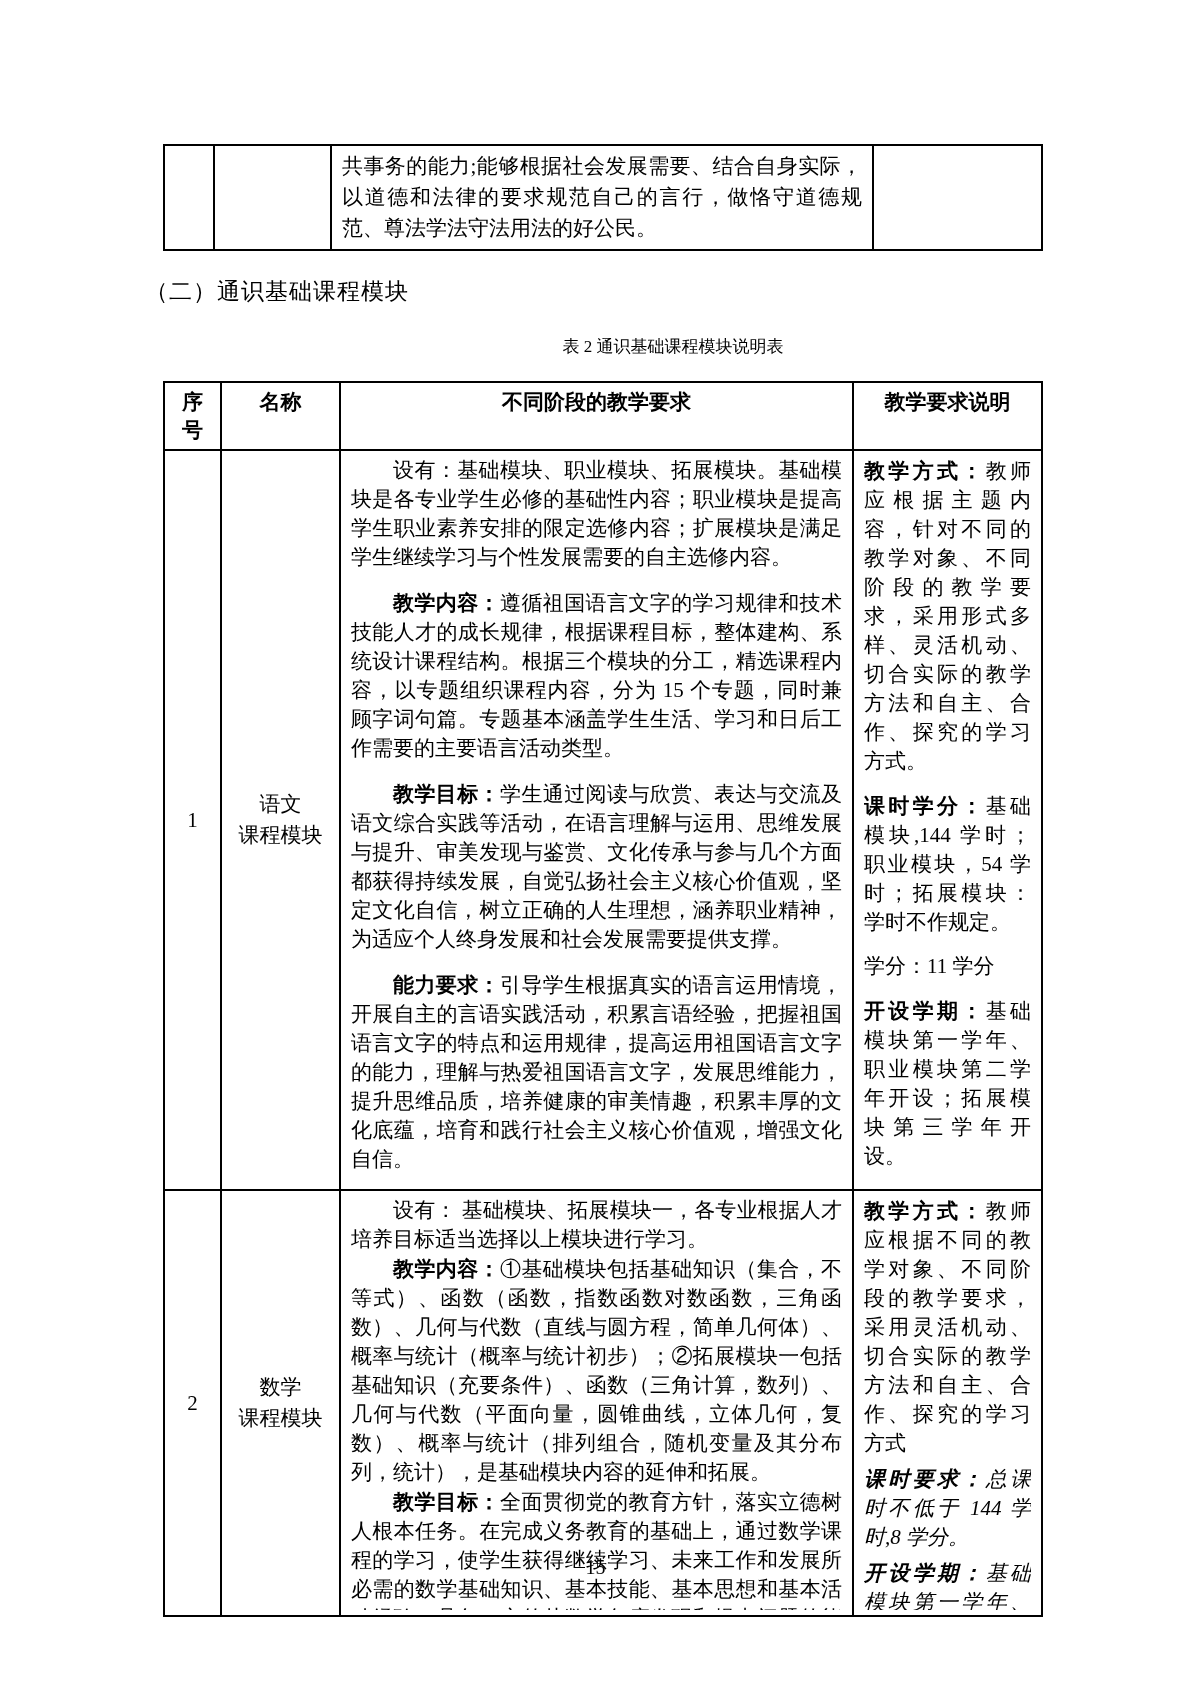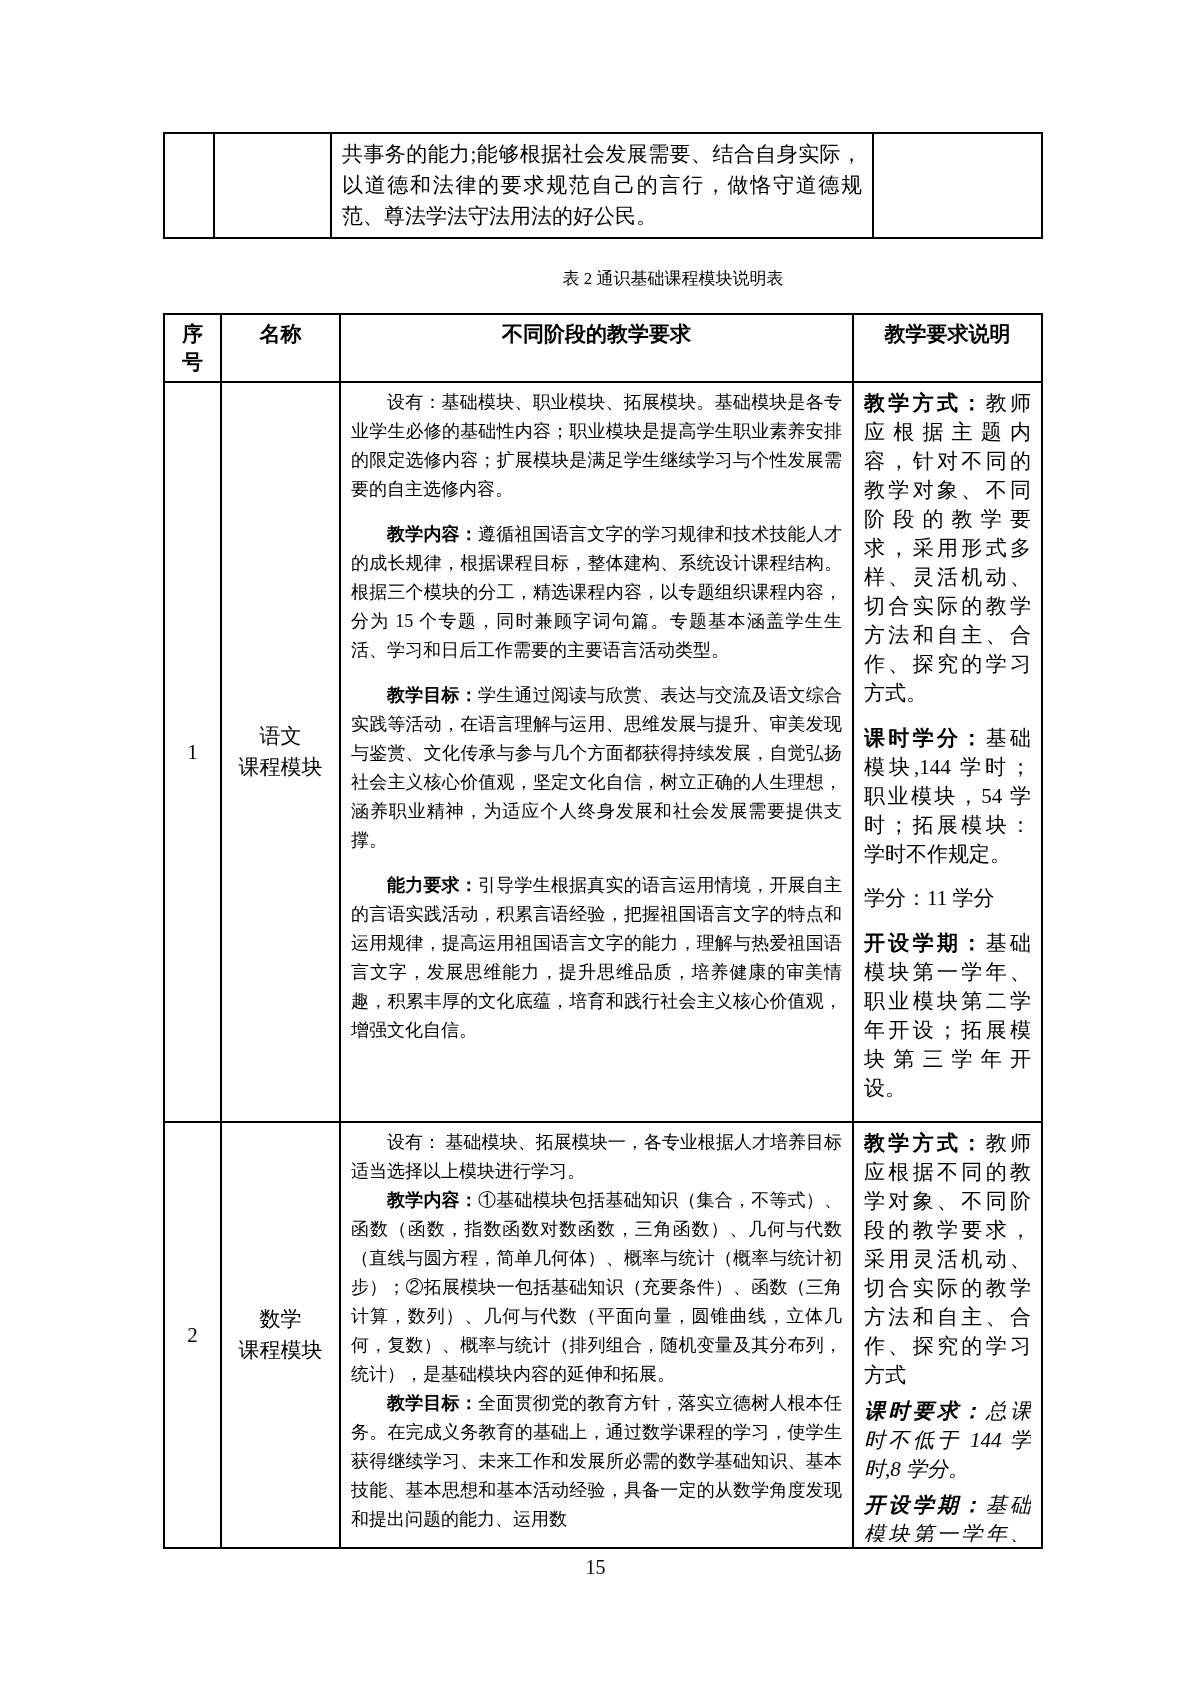--- a/index.html
+++ b/index.html
@@ -12,7 +12,7 @@
     overflow:hidden;
   }
   .content{
-    position:absolute;left:163px;top:4px;width:1020px;
+    position:absolute;left:163px;top:16px;width:1020px;
   }
   .hei{font-family:"Liberation Sans","DejaVu Sans",sans-serif;font-weight:700;}
 

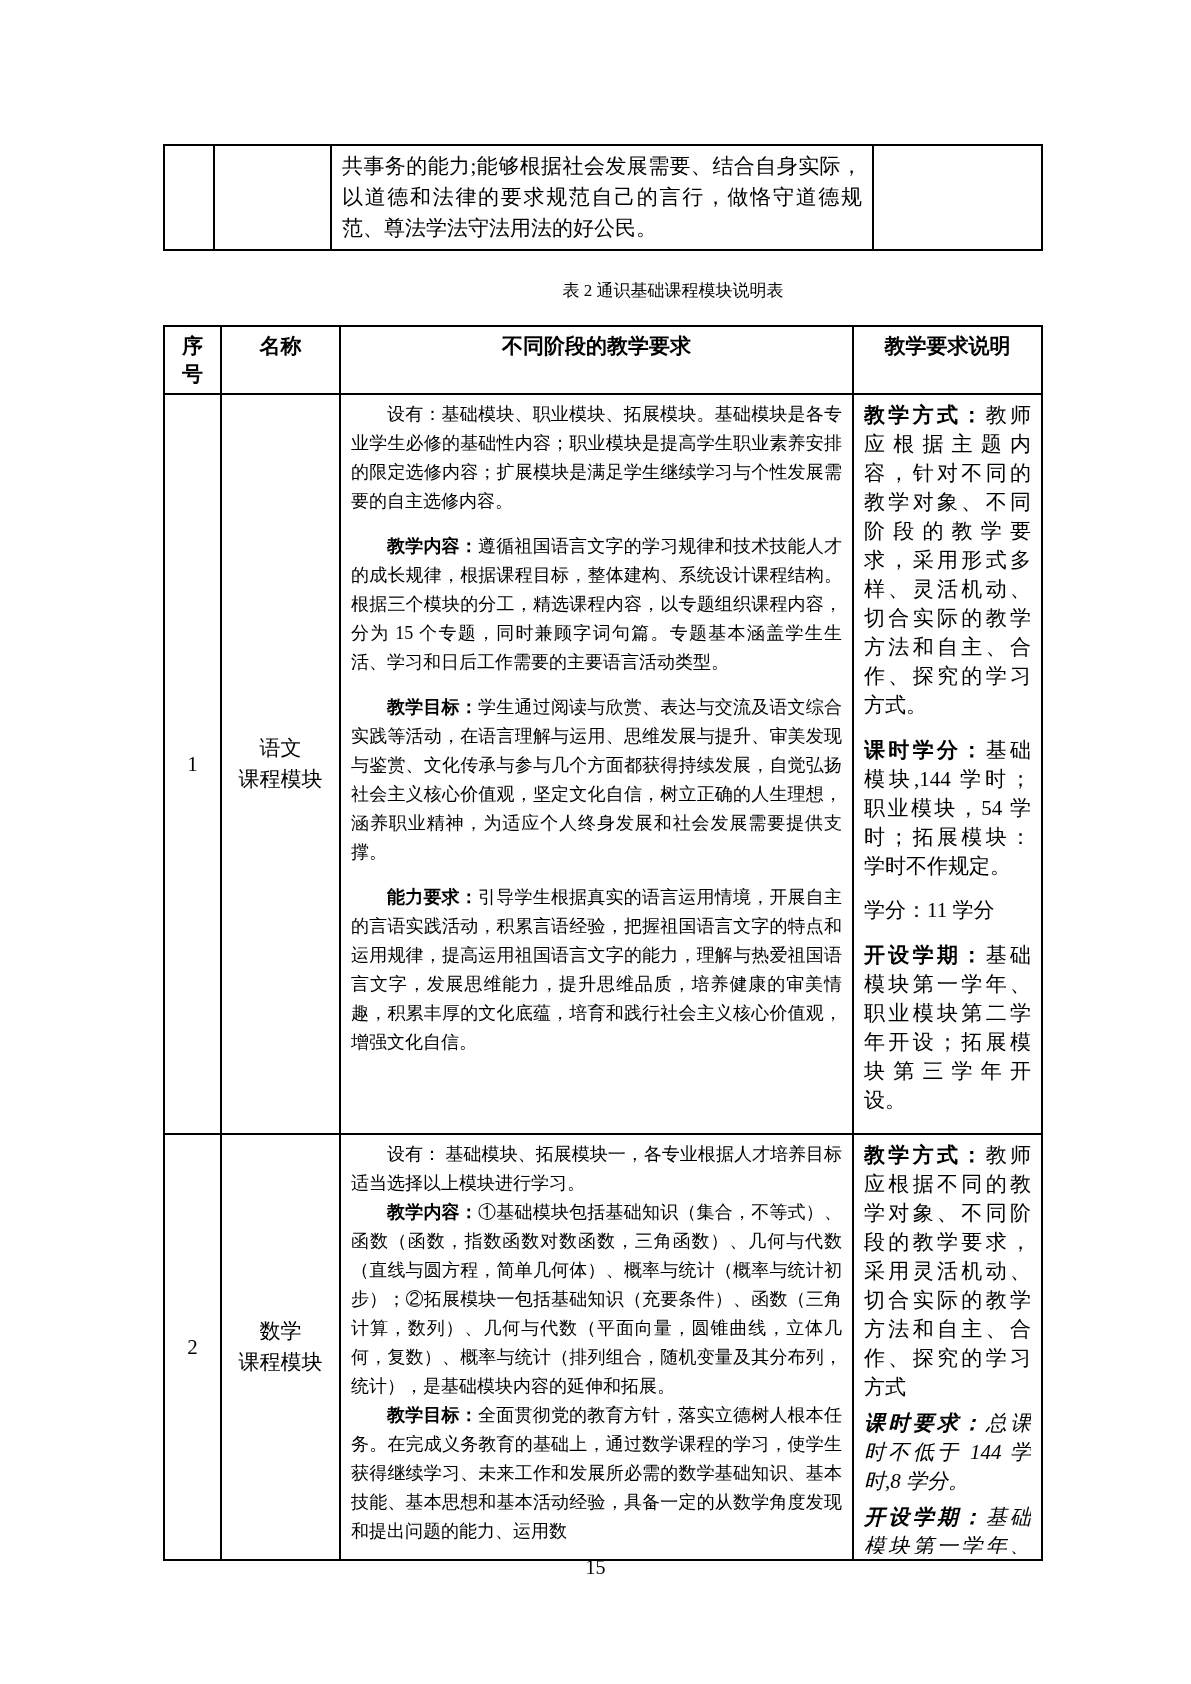--- a/index.html
+++ b/index.html
@@ -107,6 +107,7 @@
     </tbody>
       </table>
 
+    <div class="section-heading">（二）通识基础课程模块</div>
 
     <div class="table-title">表 2 通识基础课程模块说明表</div>
 

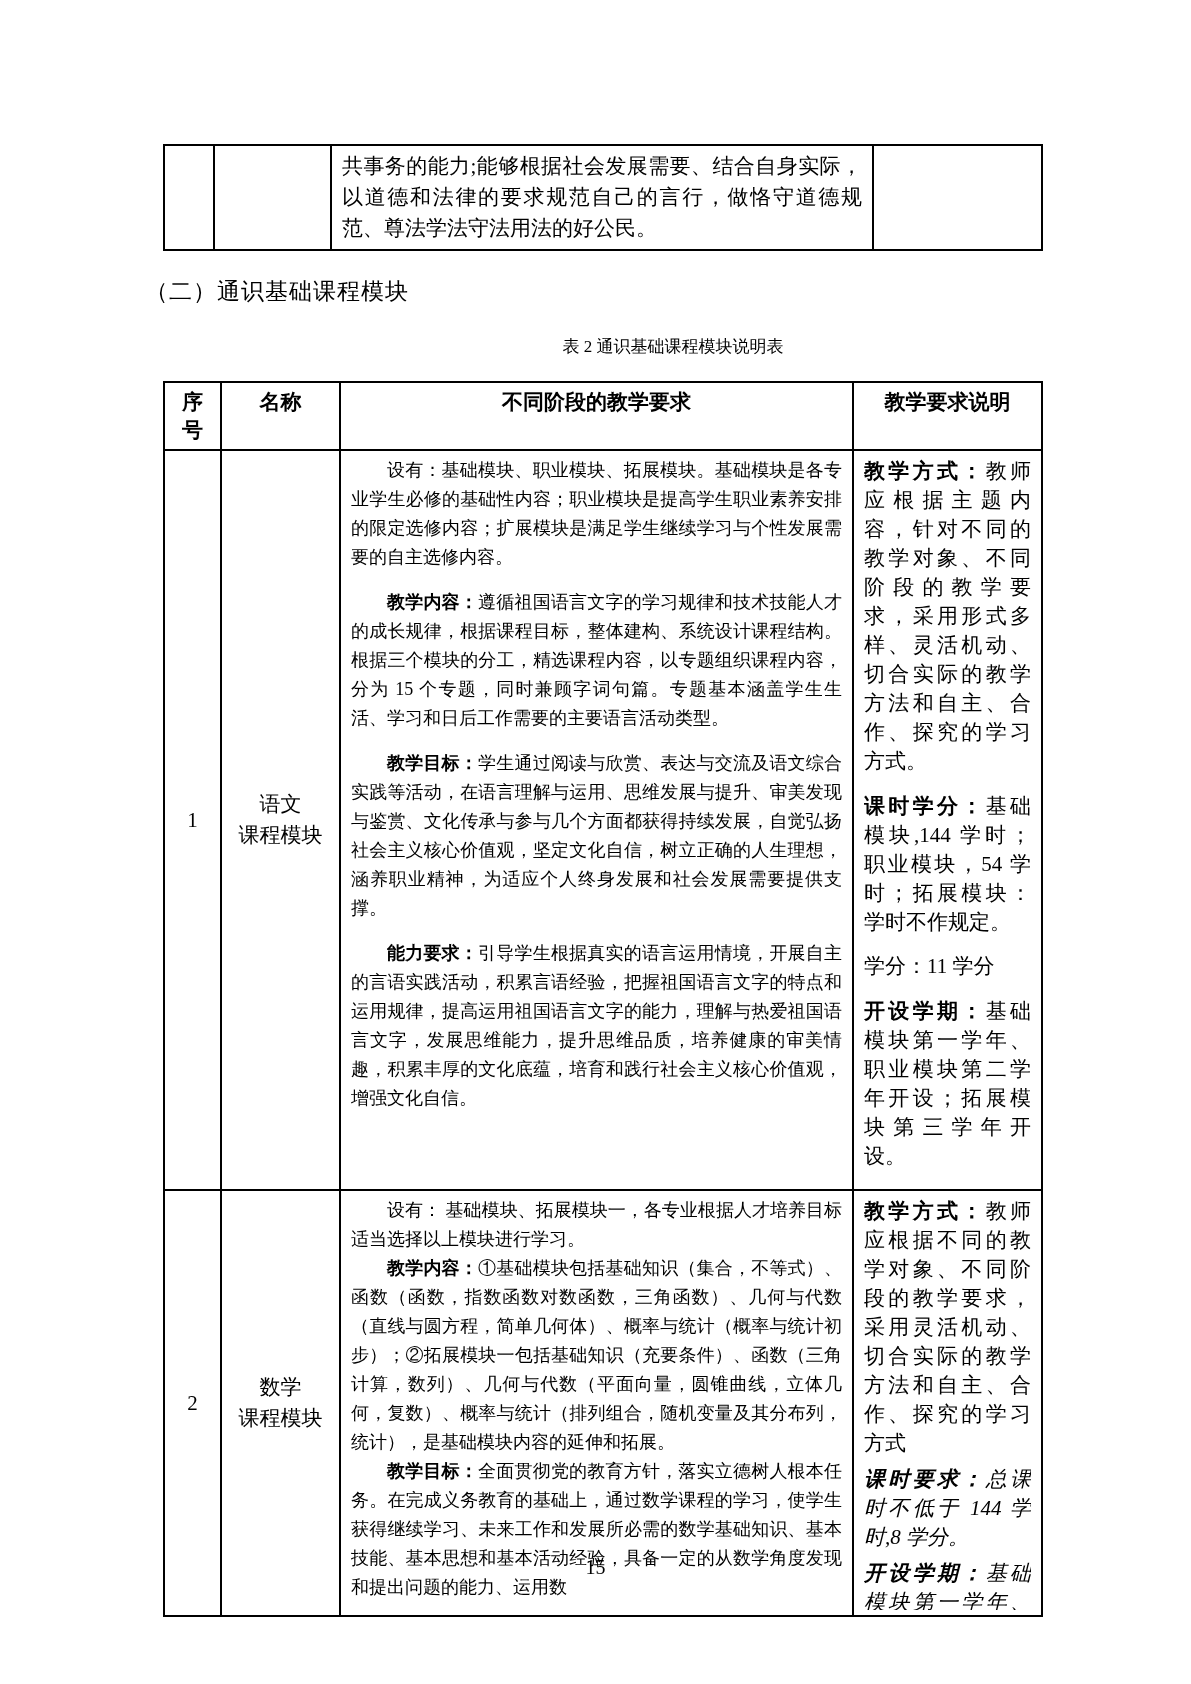--- a/index.html
+++ b/index.html
@@ -64,7 +64,7 @@
   .content-box p{
     margin:0;text-indent:2em;
     text-align:justify;text-justify:inter-ideograph;
-    font-size:18px;line-height:29px;
+    font-size:21px;line-height:29px;
   }
   .row-1 .content-box p + p{margin-top:16px;}
   .row-2 .content-box p + p{margin-top:0;}

